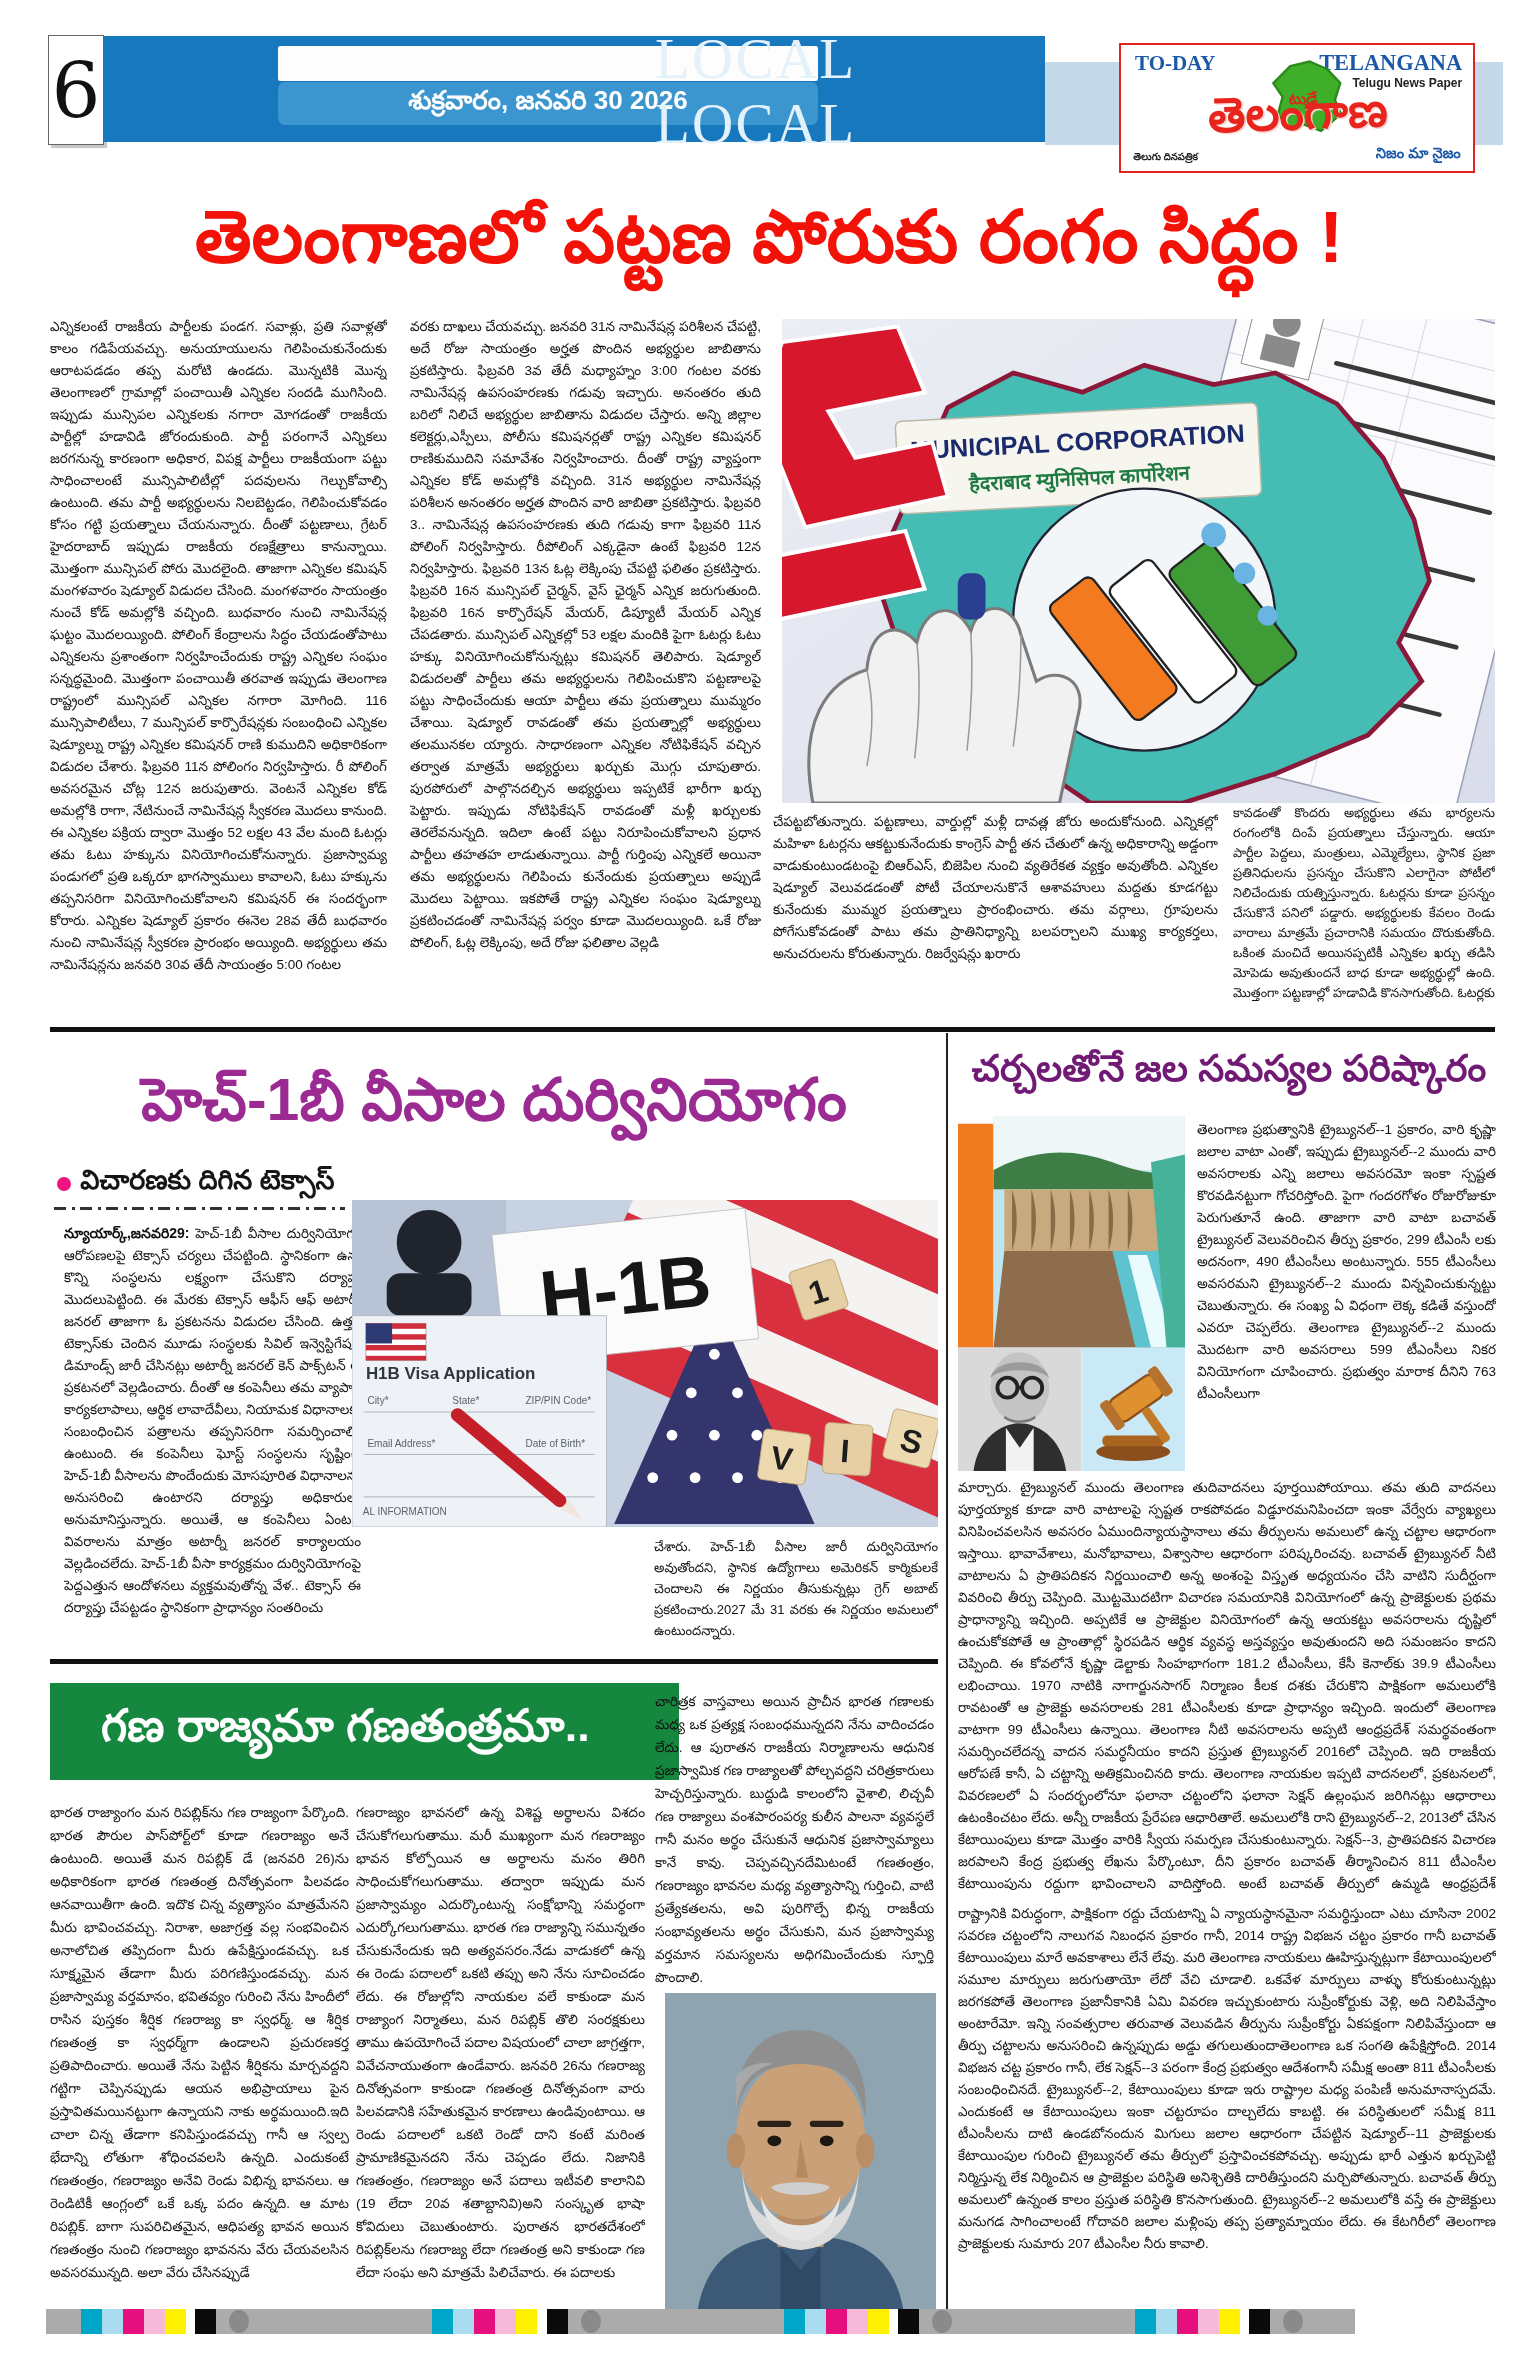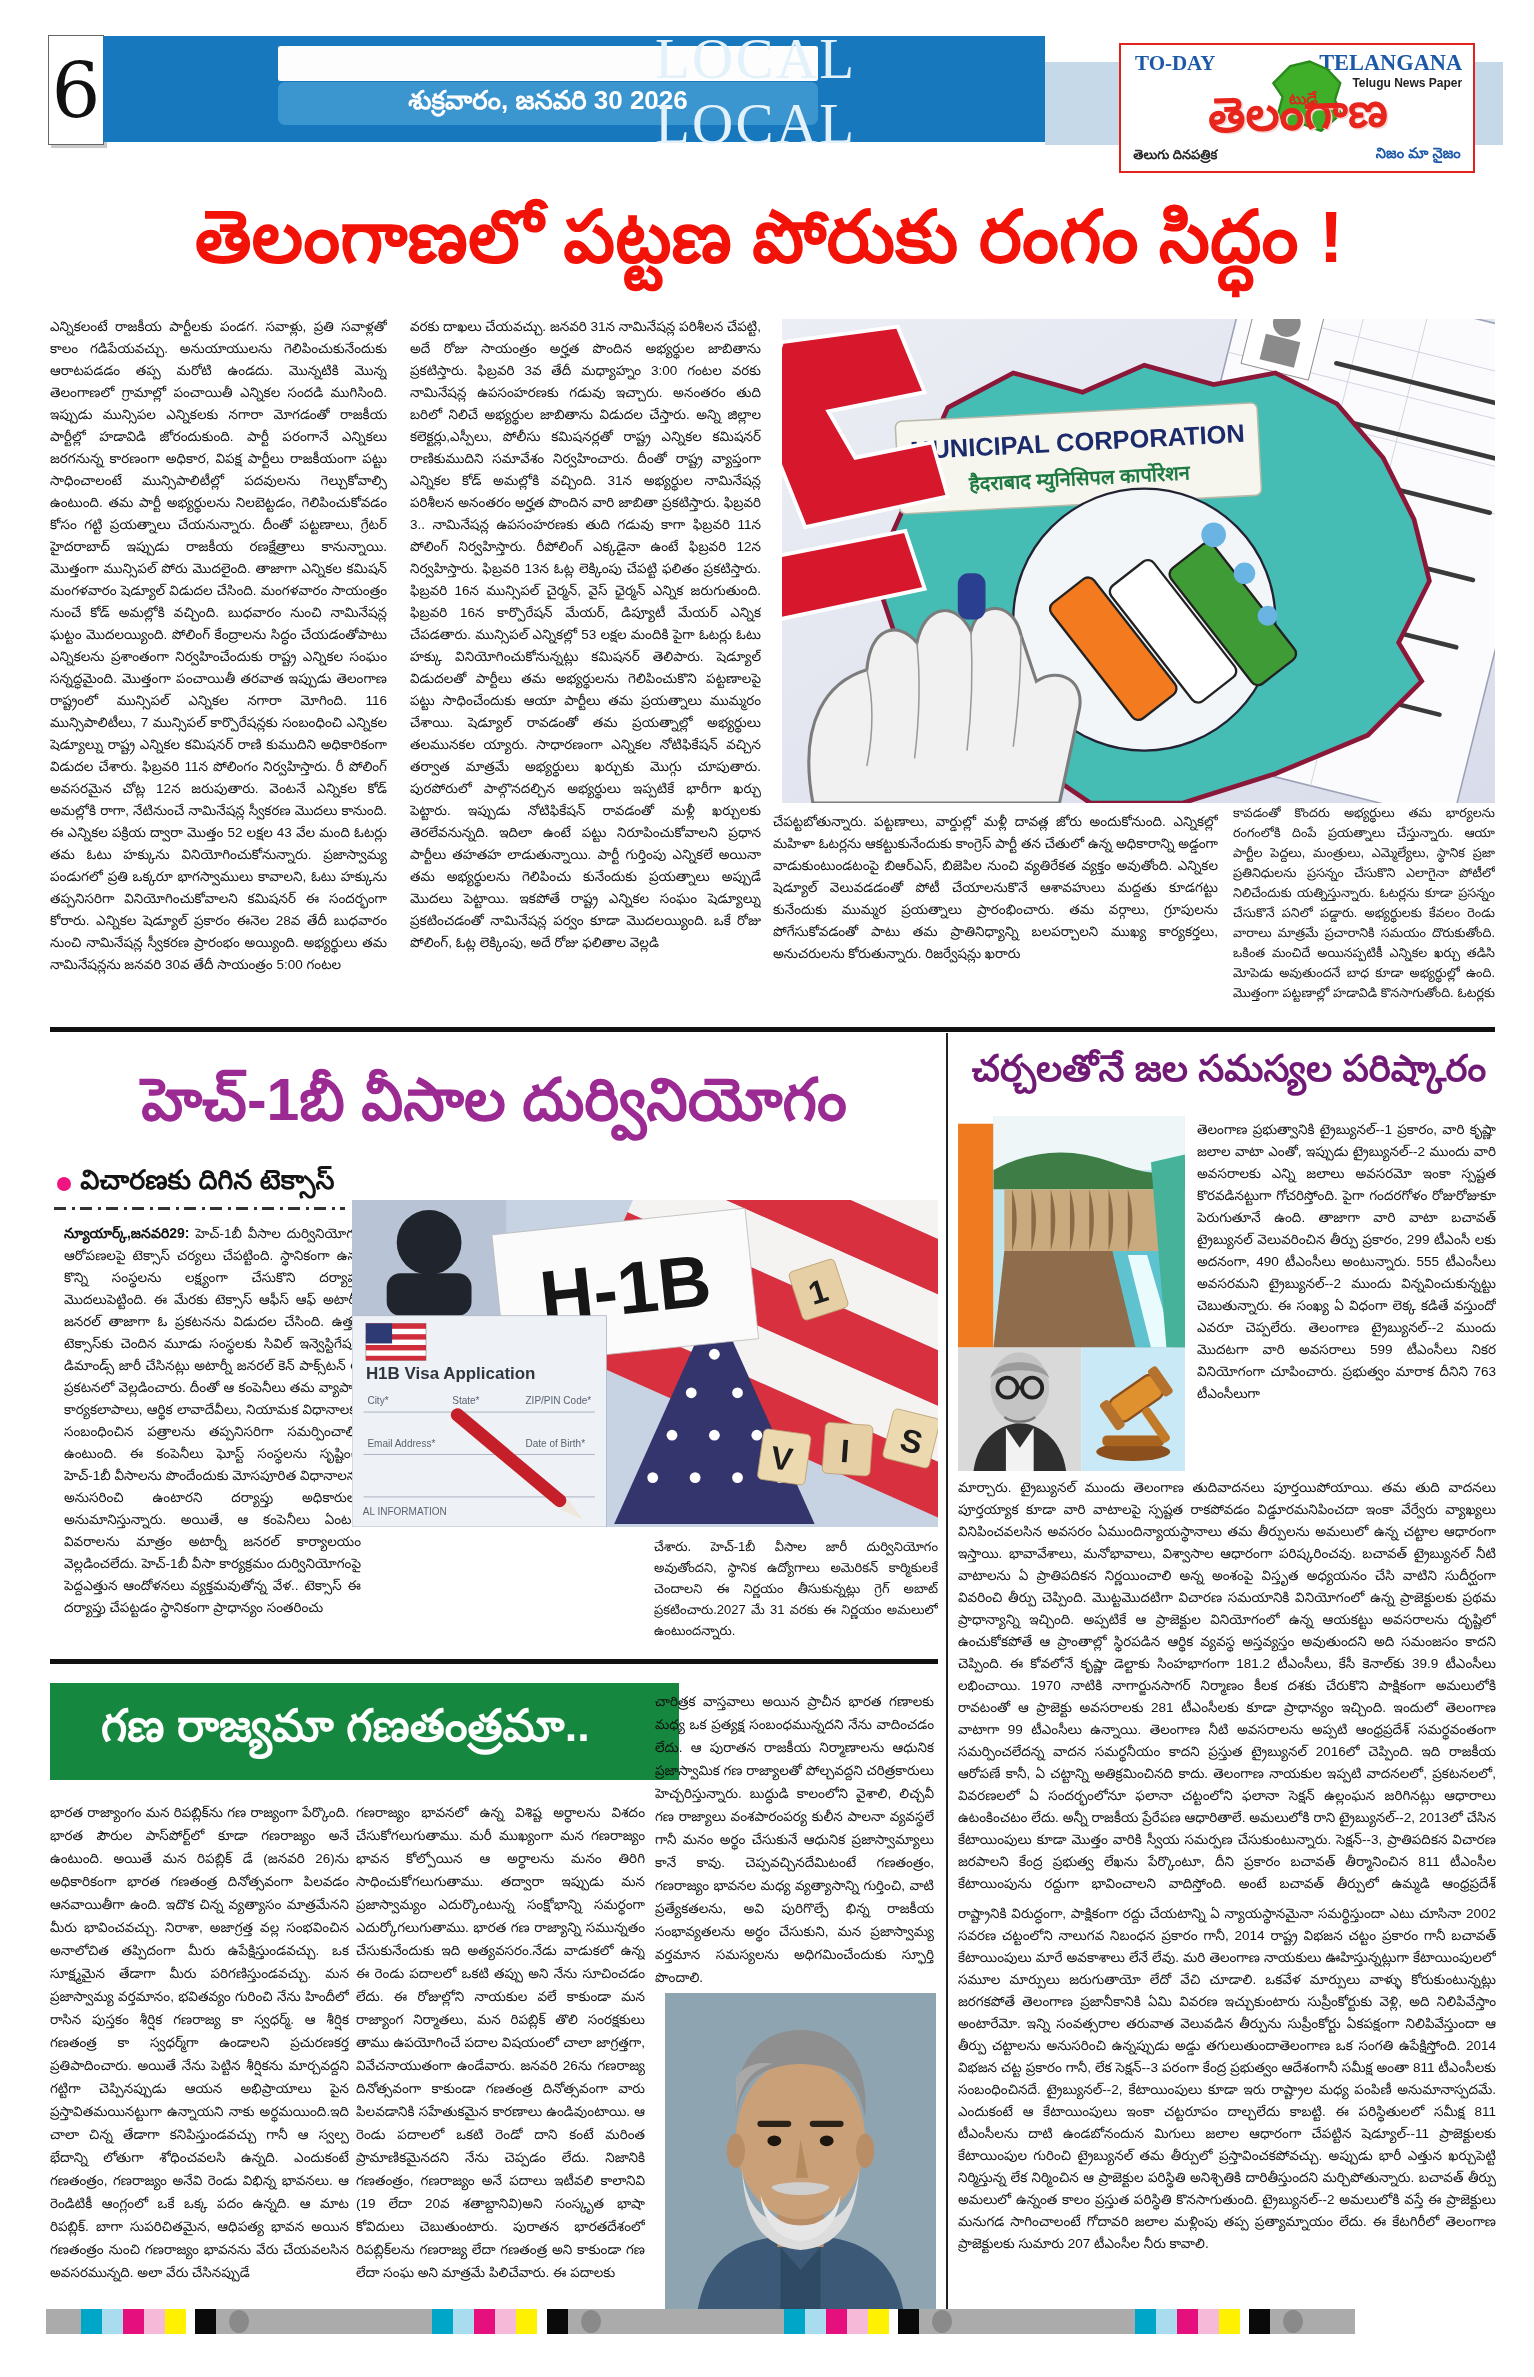--- a/index.html
+++ b/index.html
@@ -25,7 +25,7 @@
                text-shadow:1.5px 1.5px 0 #f9d5d2;transform:rotate(-2deg);}
   .logo-map{left:146px;top:15.4px;}
   .logo-maplabel{left:168px;top:45px;font-size:15.4px;font-weight:bold;color:#e0241d;}
-  .logo-left{left:12.3px;bottom:6.2px;font-size:13px;font-weight:bold;color:#222;}
+  .logo-left{left:12.3px;bottom:6.2px;font-size:10px;font-weight:bold;color:#222;}
   .logo-right{right:12.3px;bottom:6.2px;font-size:14.6px;font-weight:bold;color:#1c58a8;}
   
   .mainhead{left:58px;top:188px;width:1422px;height:116px;color:#f31208;font-weight:bold;font-size:73px;

